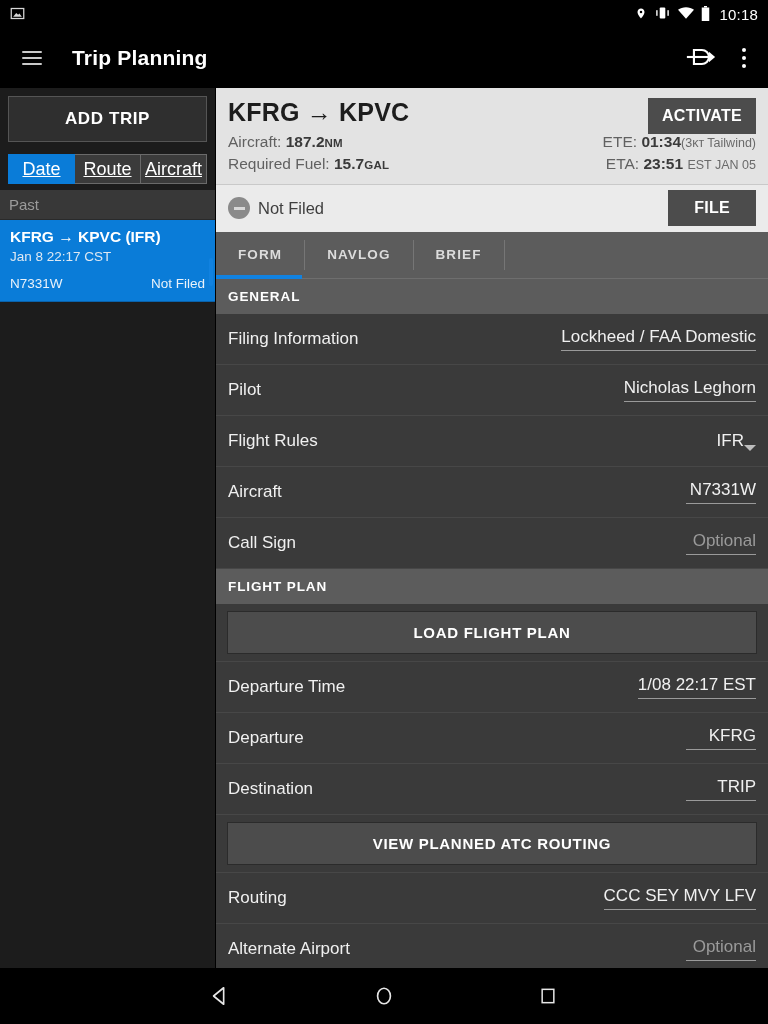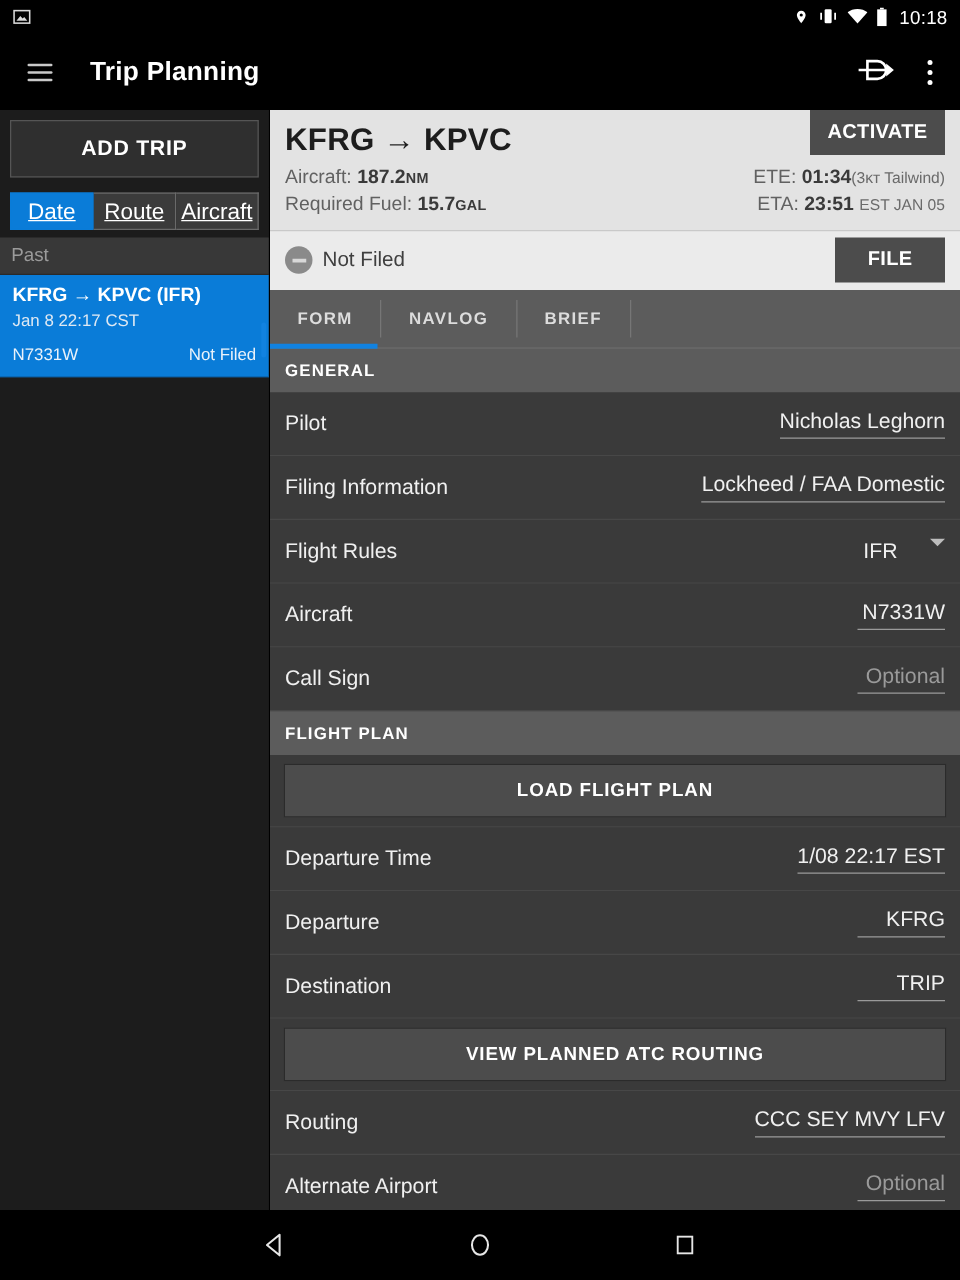--- a/index.html
+++ b/index.html
@@ -93,7 +93,7 @@
   .sm-unit { font-size: 11.5px; font-weight: bold; color: #3a3a3a; letter-spacing: .3px; }
   .sm-small { font-size: 12.5px; color: #6a6a6a; }
   .activate {
-    position: absolute; right: 12px; top: 0;
+    position: absolute; right: 12px; top: 10px;
     background: #4c4c4c; color: #fff; border: none; padding: 9px 14px;
     font-size: 16px; font-weight: bold; letter-spacing: .3px; cursor: pointer;
     font-family: "Liberation Sans", sans-serif;

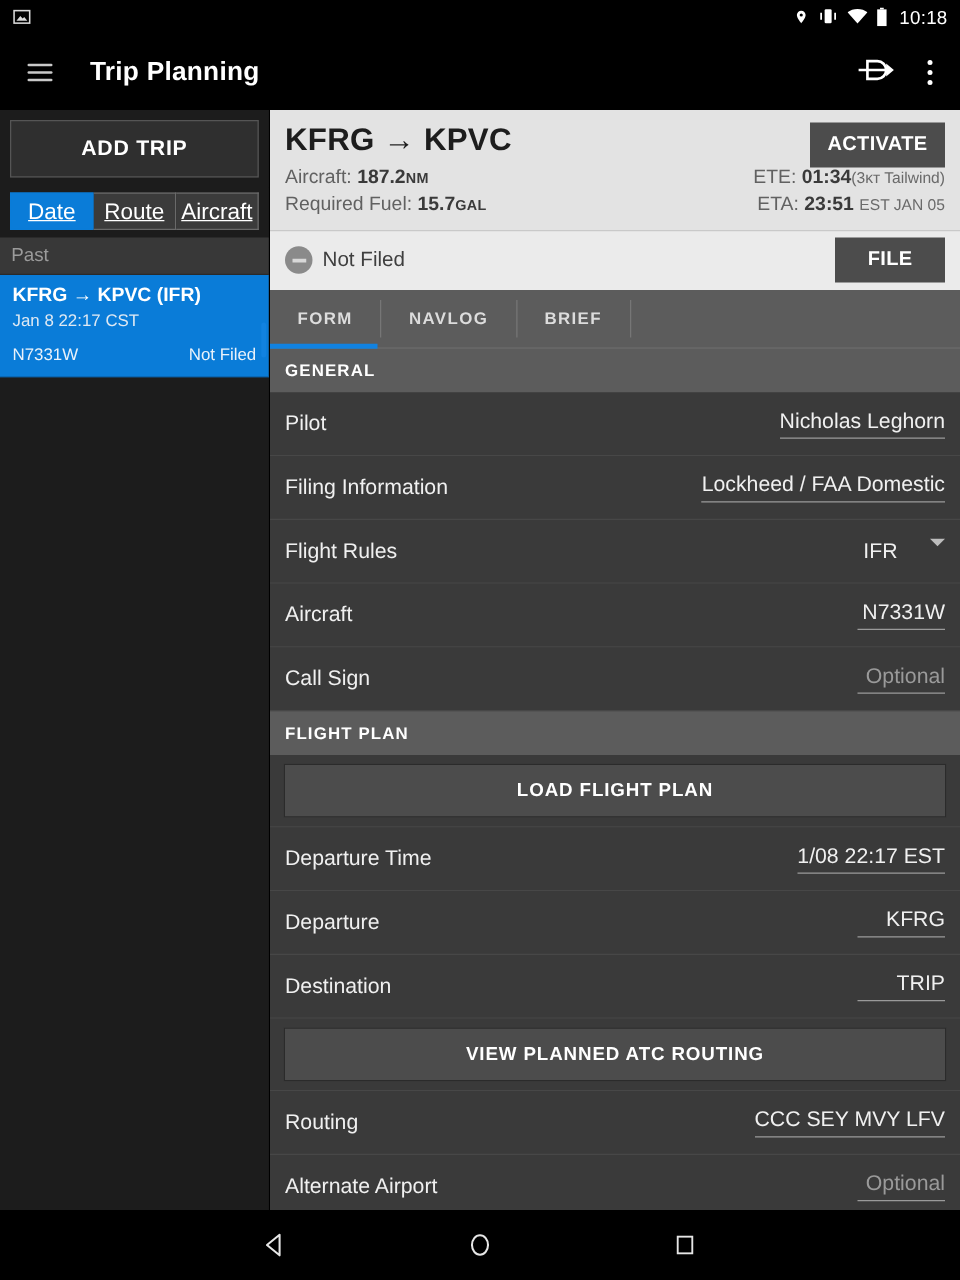--- a/index.html
+++ b/index.html
@@ -308,13 +308,13 @@
         <div class="sec-hdr">GENERAL</div>
 
         <div class="row">
+          <span class="row-label">Filing Information</span>
+          <span class="row-value">Lockheed / FAA Domestic</span>
+        </div>
+
+        <div class="row">
           <span class="row-label">Pilot</span>
           <span class="row-value">Nicholas Leghorn</span>
-        </div>
-
-        <div class="row">
-          <span class="row-label">Filing Information</span>
-          <span class="row-value">Lockheed / FAA Domestic</span>
         </div>
 
         <div class="row">

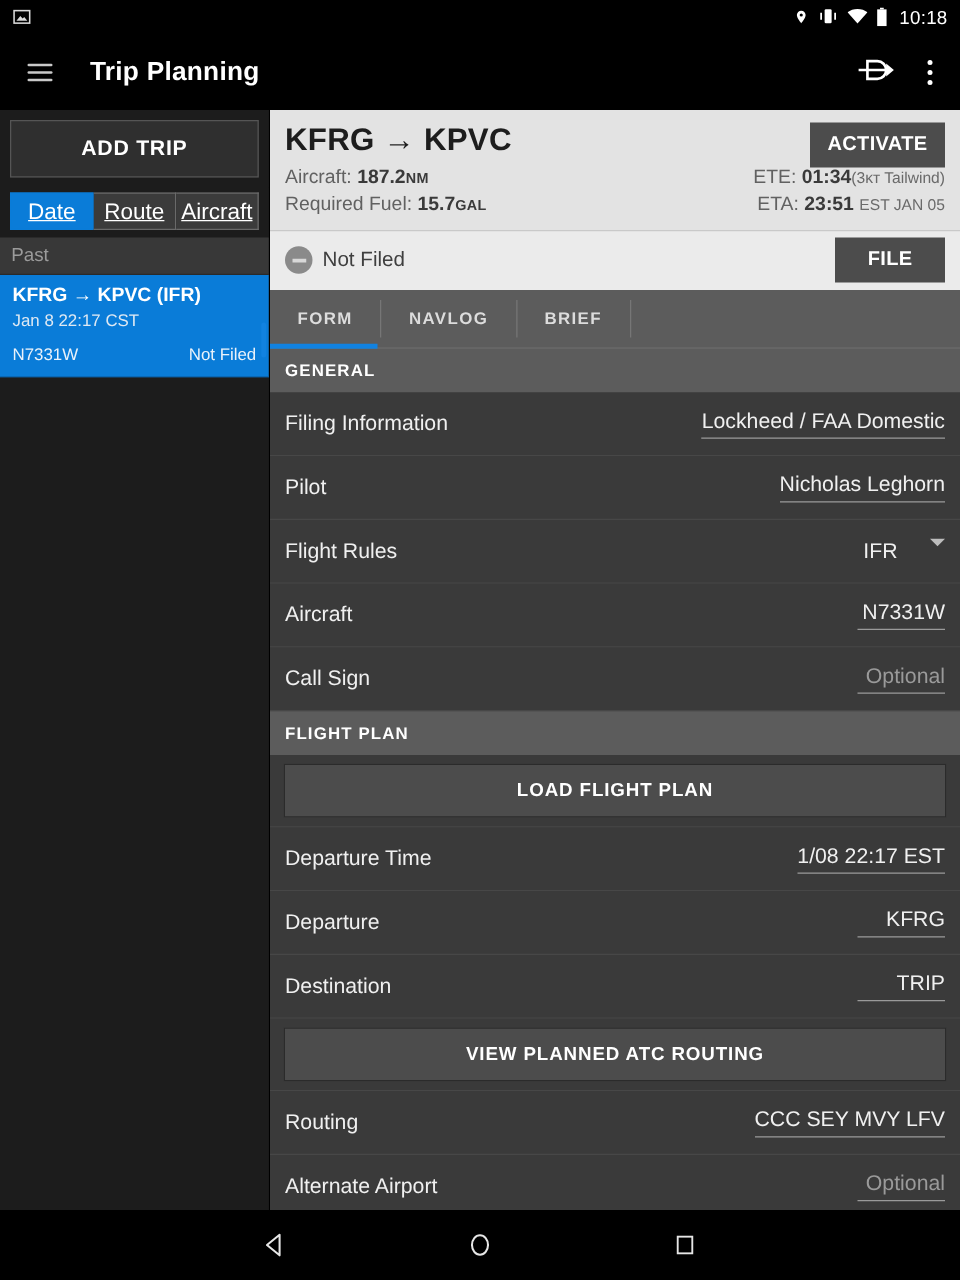--- a/index.html
+++ b/index.html
@@ -147,7 +147,7 @@
   }
   .row-value.placeholder { color: #9a9a9a; }
   .row-value.nounderline { border-bottom: none; padding-bottom: 0; }
-  .select-wrap { display: flex; align-items: flex-start; gap: 26px; }
+  .select-wrap { display: flex; align-items: flex-end; }
   .caret {
     width: 0; height: 0; border-left: 6px solid transparent; border-right: 6px solid transparent;
     border-top: 6px solid #bdbdbd; cursor: pointer;

